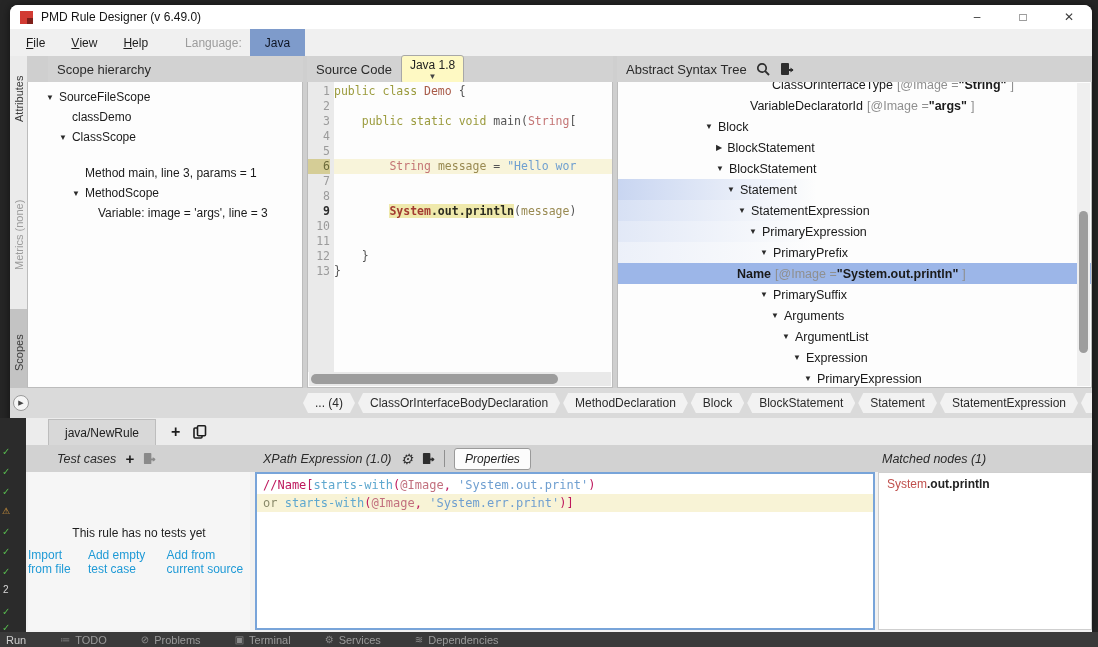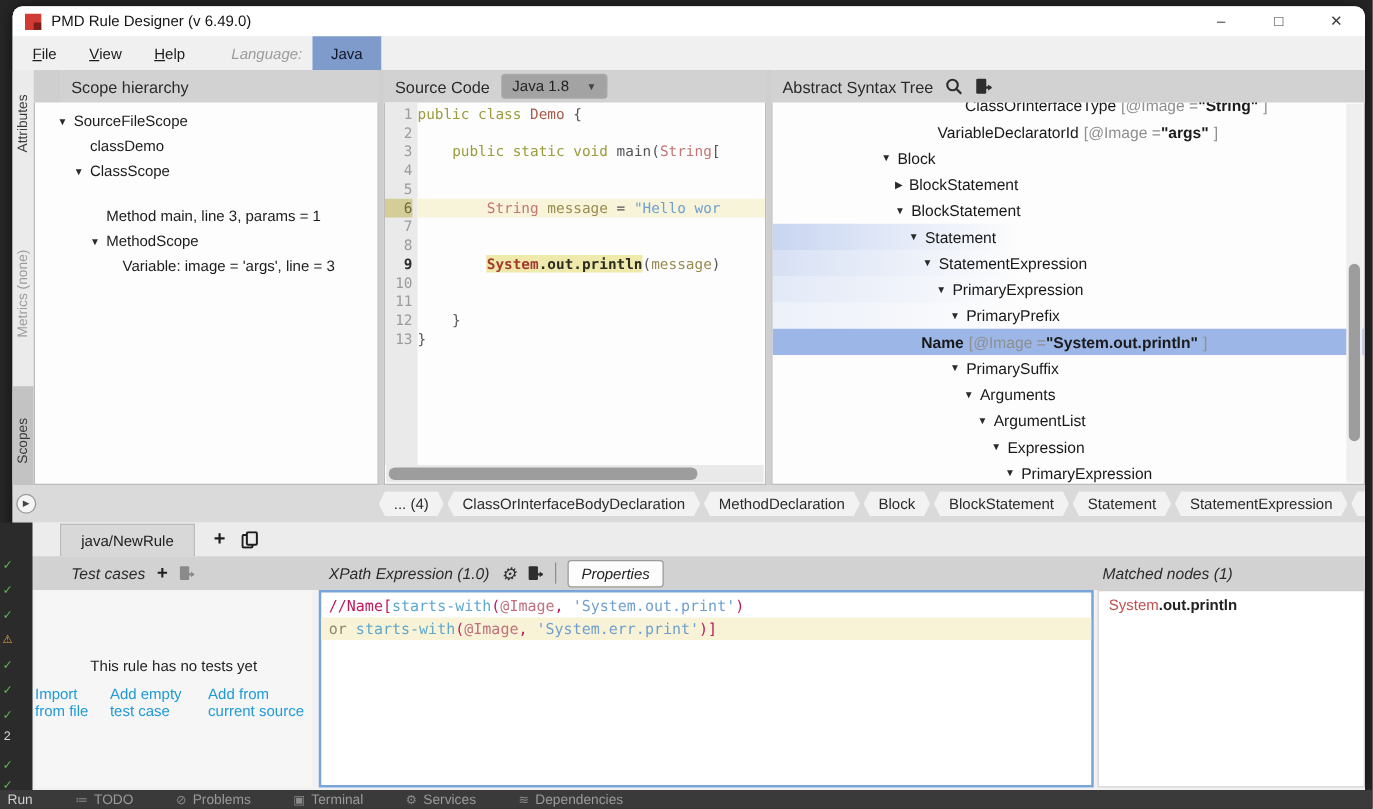--- a/index.html
+++ b/index.html
@@ -20,7 +20,7 @@
   .menubar { position:absolute; top:24px; left:0; right:0; height:27px; background:#f0f0f0; display:flex; align-items:stretch; padding-left:3px; font-size:12px; color:#1c1c1c; }
   .menu-item { padding:0 13px; display:flex; align-items:center; }
   .mn { text-decoration:underline; }
-  .lang-label { color:#9c9c9c; margin-left:16px; padding:0 8px; display:flex; align-items:center;font-style:italic; }
+  .lang-label { color:#9c9c9c; margin-left:16px; padding:0 8px; display:flex; align-items:center; }
   .lang-tab { background:#7e9bcb; color:#0e1524; padding:0 15px; display:flex; align-items:center; }
 
   

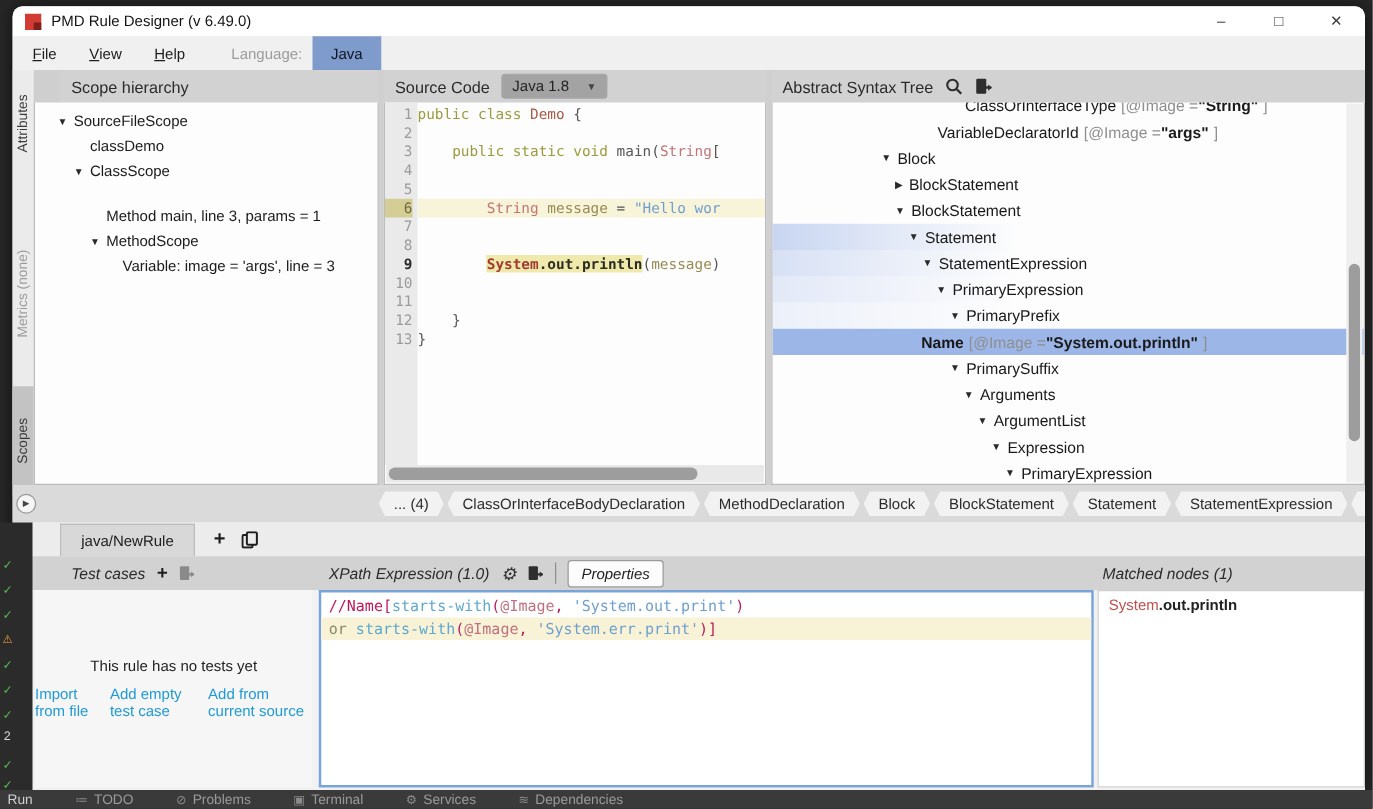--- a/index.html
+++ b/index.html
@@ -44,7 +44,7 @@
   .tri { font-size:8px; color:#2a2a2a; margin-right:5px; flex:0 0 auto; }
 
   
-  .combo { background:#a3a3a3; border:1px solid #a8a8a8; border-radius:3px; padding:2px 8px; font-size:12px; color:#222; display:flex; align-items:center; gap:14px; }
+  .combo { background:#fef9c3; border:1px solid #a8a8a8; border-radius:3px; padding:2px 8px; font-size:12px; color:#222; display:flex; align-items:center; gap:0;flex-direction:column; }
   .combo .caret { font-size:8px; color:#444; }
   .src-wrap { position:absolute; inset:0 0 15px 0; display:flex; }
   .gutter { width:26px; background:#eaeaea; font:11.5px "DejaVu Sans Mono", monospace; color:#9b9b9b; text-align:right; padding:2px 4px 0 0; }

